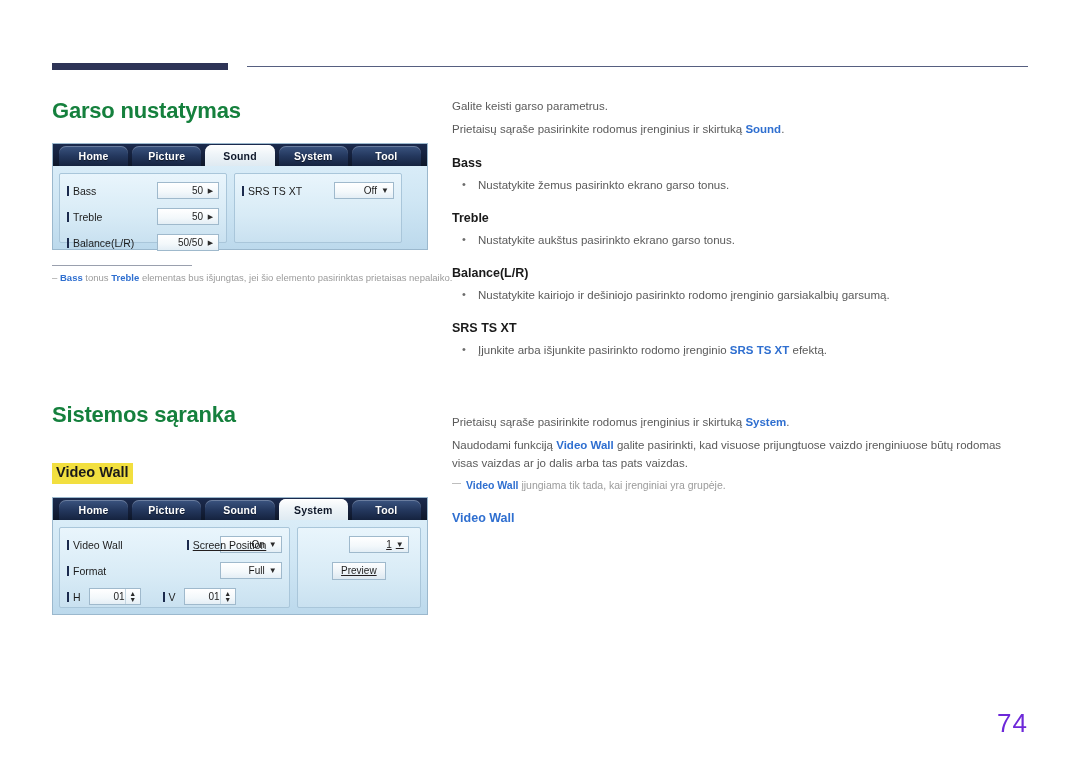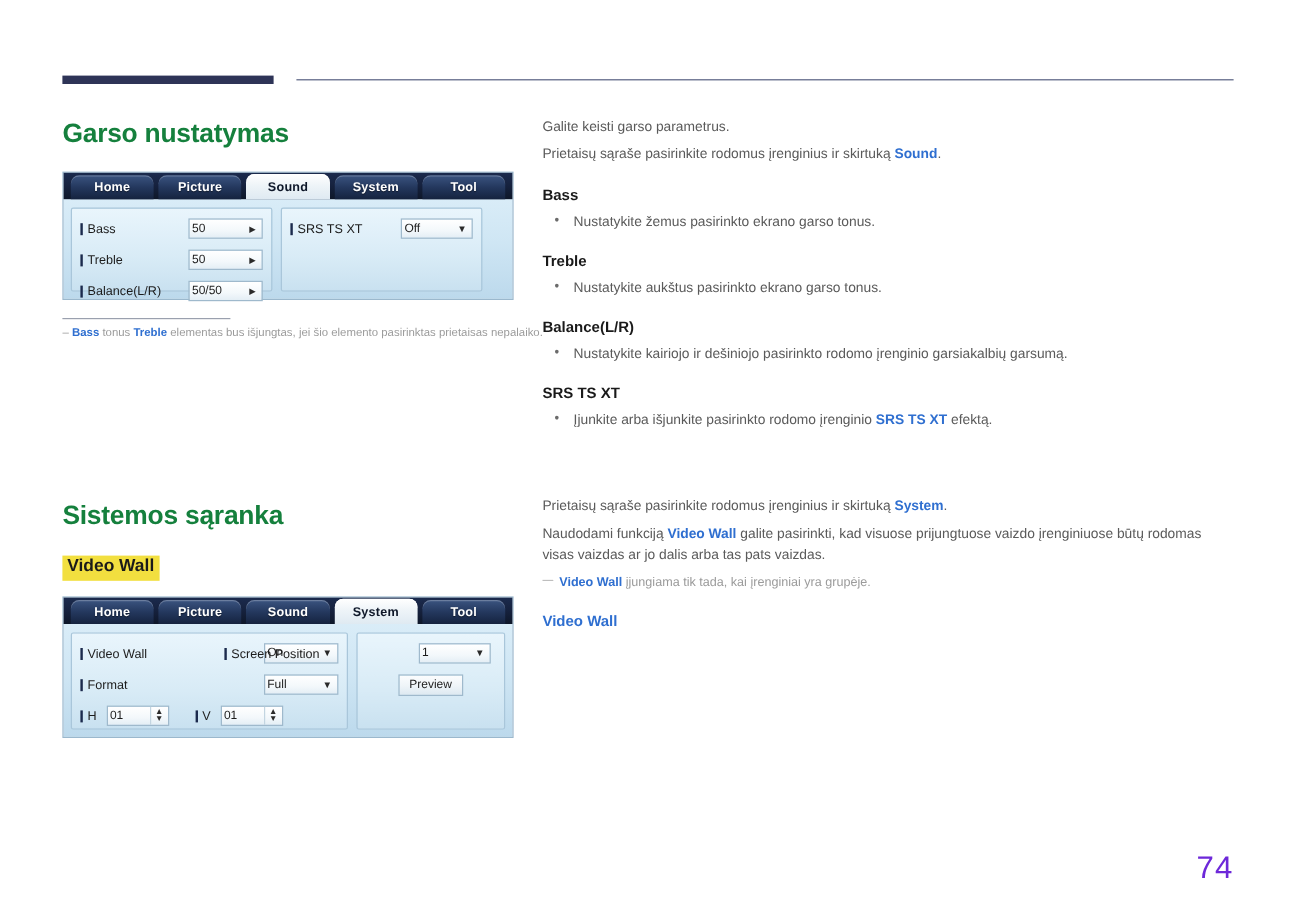--- a/index.html
+++ b/index.html
@@ -234,7 +234,7 @@
   }
   .ctl .val {
     flex: 1 1 auto;
-    text-align: left;
+    text-align: right;
     padding-left: 2px;
   }
   .ctl .arrow-r {

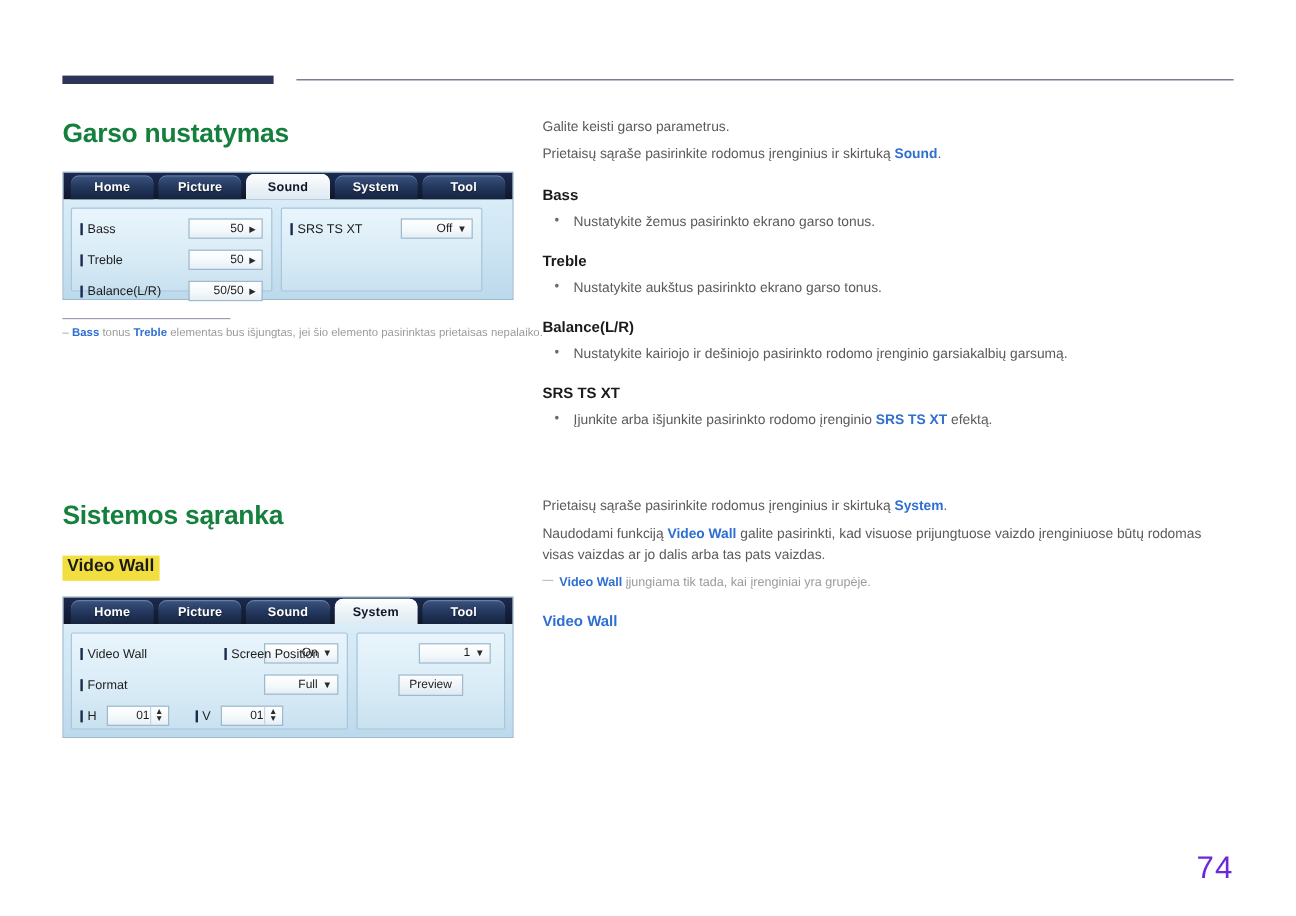--- a/index.html
+++ b/index.html
@@ -40,7 +40,7 @@
     color: #15803d;
   }
   #heading-sound { top: 98px; }
-  #heading-system { top: 417px; }
+  #heading-system { top: 402px; }
 
   .hl-label {
     position: absolute;

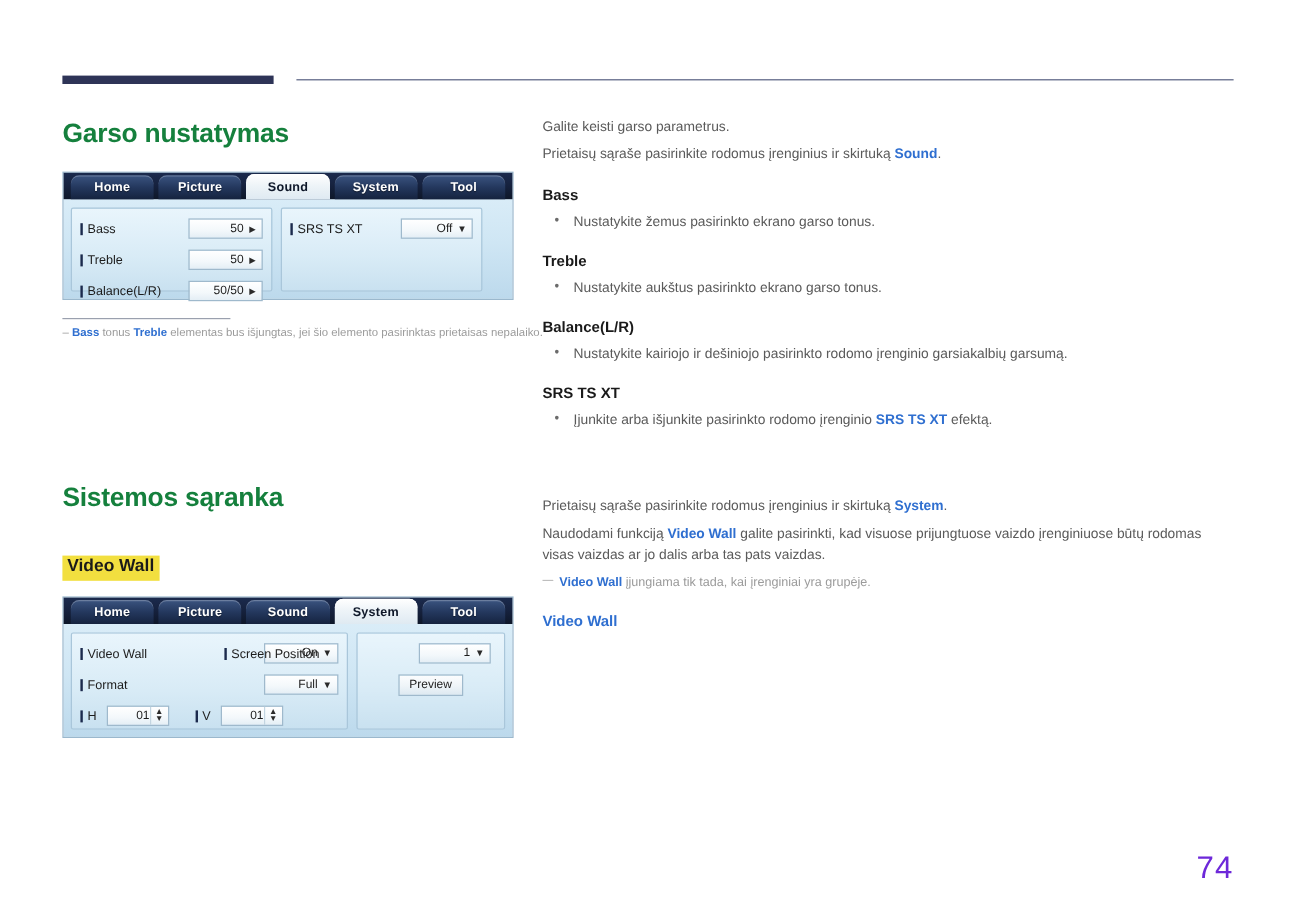--- a/index.html
+++ b/index.html
@@ -196,7 +196,7 @@
   #sound-pane-left  { width: 168px; }
   #sound-pane-right { width: 168px; margin-left: 7px; }
   #sys-pane-left    { width: 246px; }
-  #sys-pane-right   { width: 132px; margin-left: 7px; }
+  #sys-pane-right   { width: 132px; margin-left: 7px; text-decoration: underline; }
 
   .row {
     display: flex;

